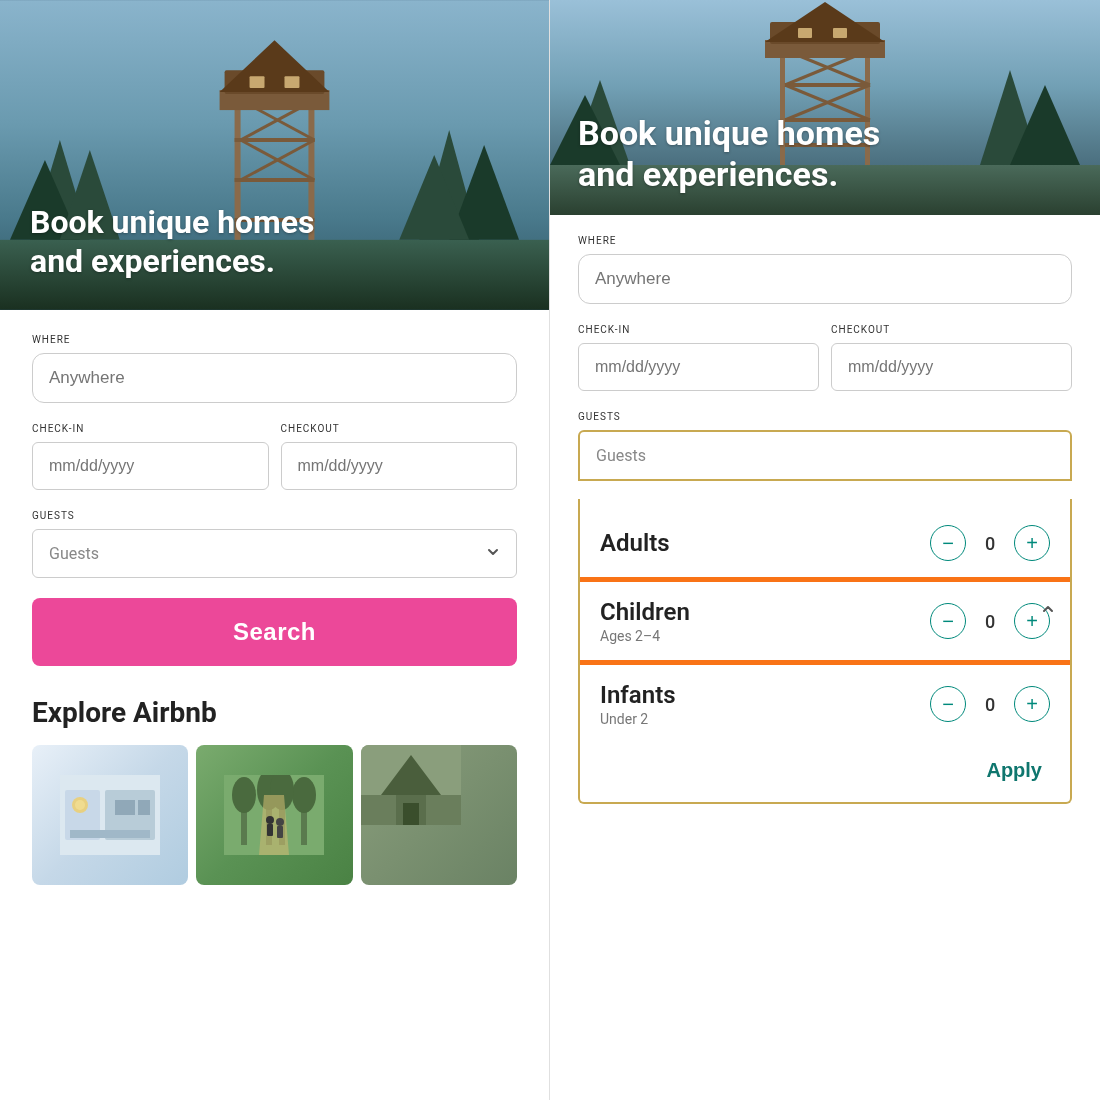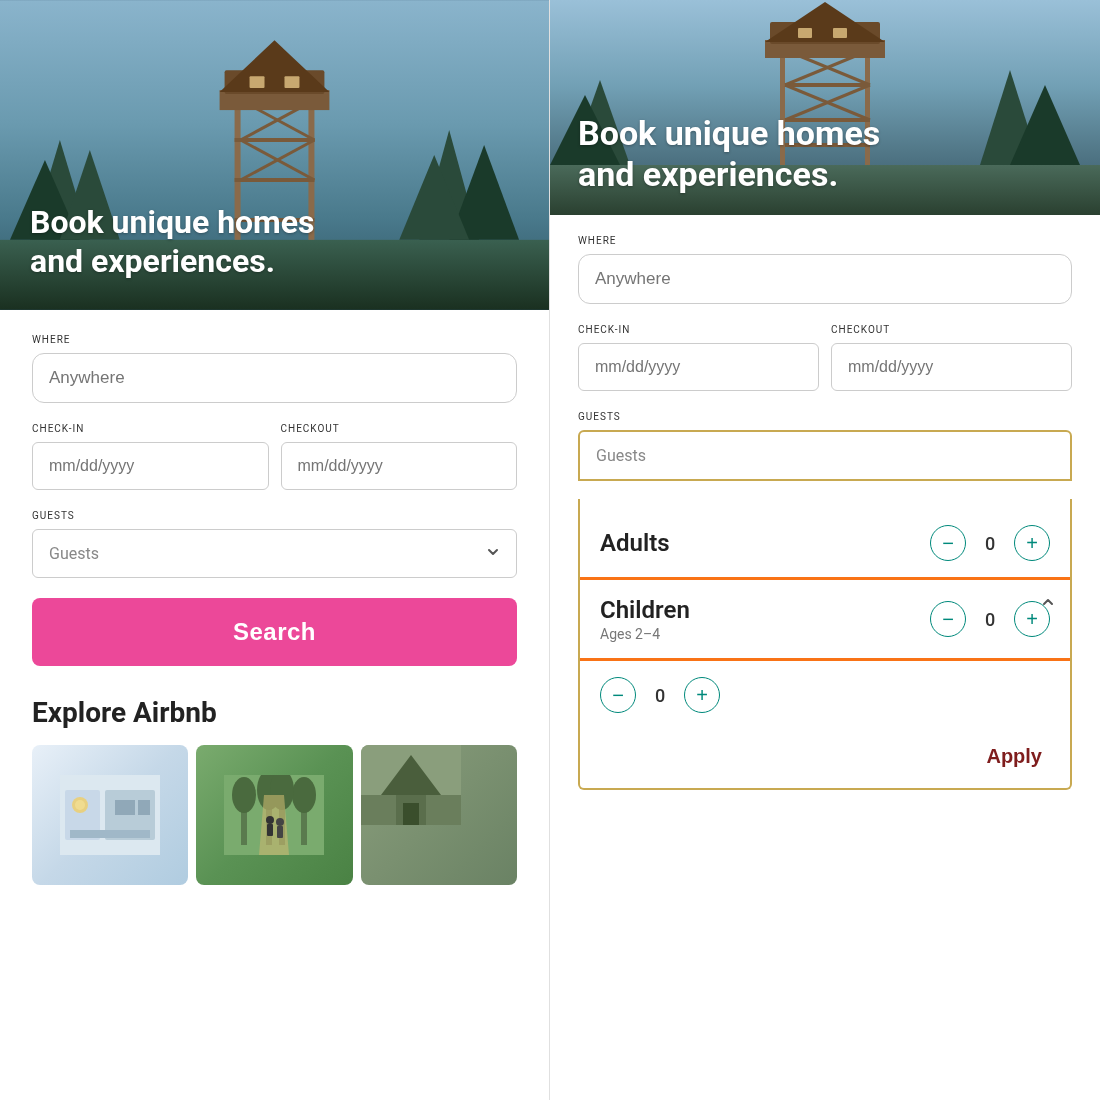--- a/index.html
+++ b/index.html
@@ -238,7 +238,7 @@
     }
 
     .guest-row + .guest-row {
-      border-top: 3px solid #f97316;
+      border-top: 5px solid #f97316;
     }
 
     .guest-type {

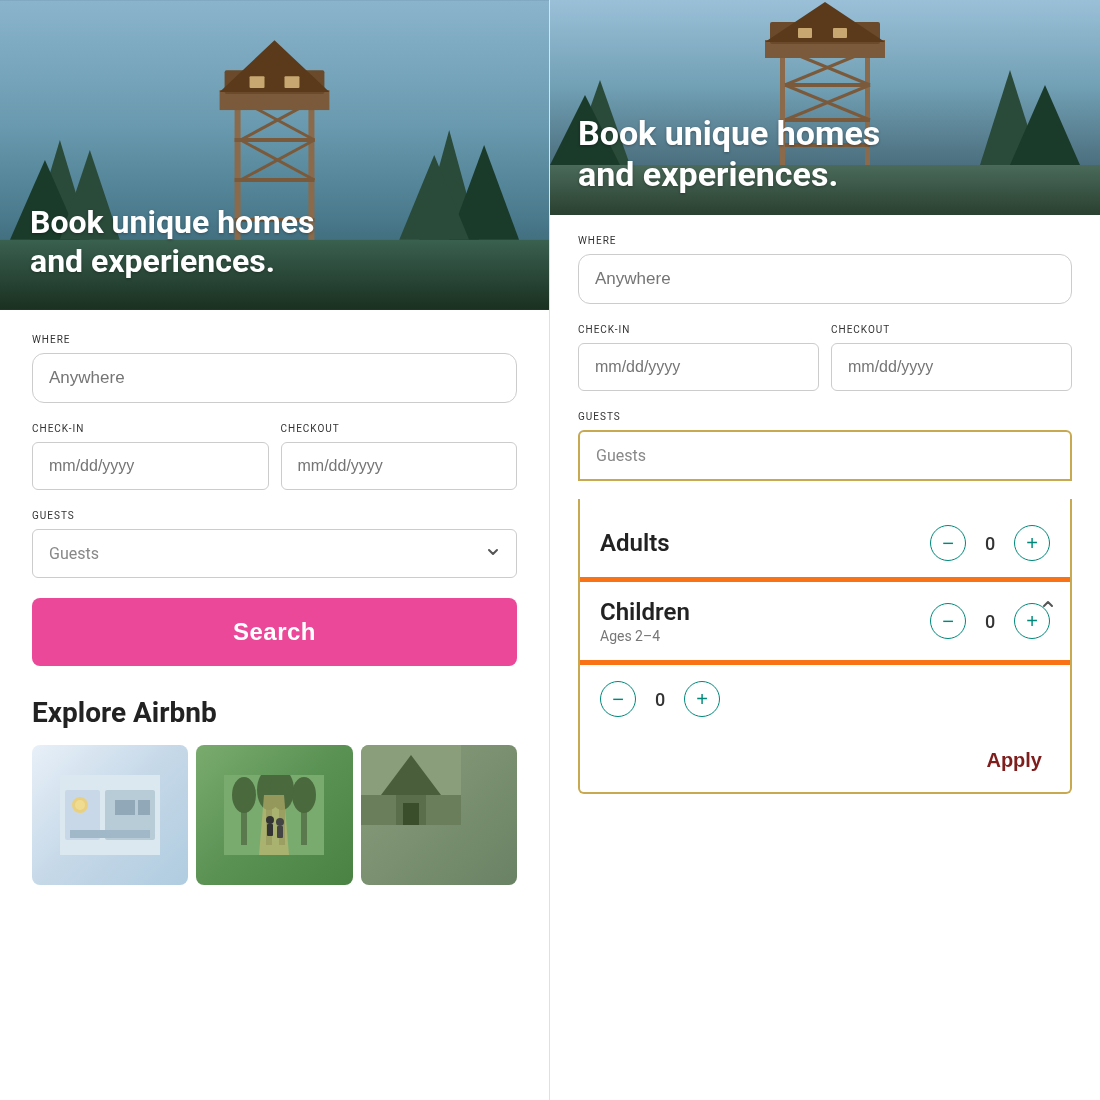--- a/index.html
+++ b/index.html
@@ -561,6 +561,10 @@
         </div>
 
         <div class="guest-row">
+          <div class="guest-type">
+            <div class="guest-type-name">Infants</div>
+            <div class="guest-type-sub">Under 2</div>
+          </div>
           <div class="guest-counter">
             <button class="counter-btn">
               <span>−</span>

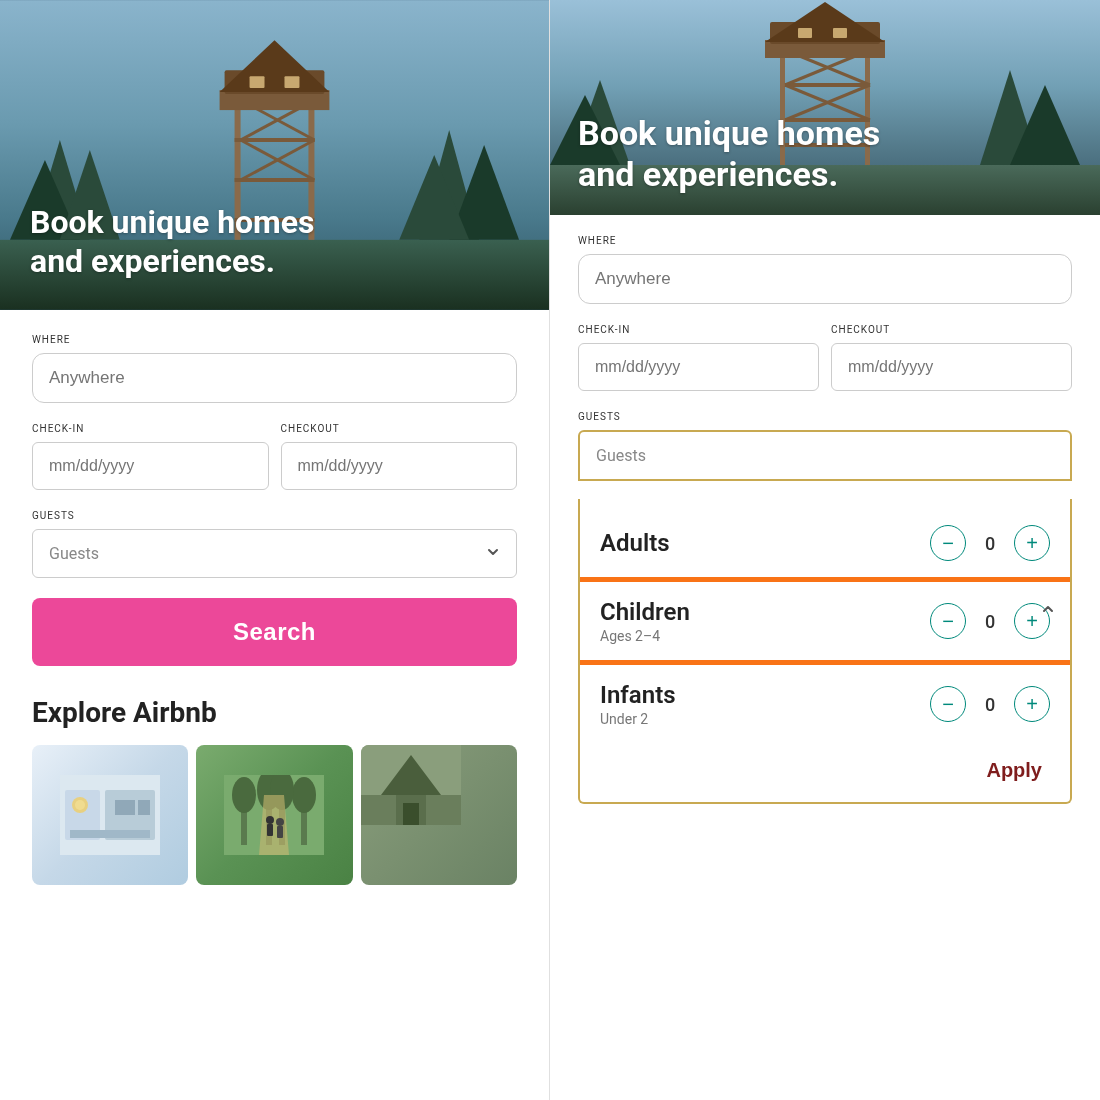--- a/index.html
+++ b/index.html
@@ -296,7 +296,7 @@
     .apply-btn {
       background: none;
       border: none;
-      color: #7f1d1d;
+      color: #0f766e;
       font-size: 20px;
       font-weight: 600;
       cursor: pointer;

